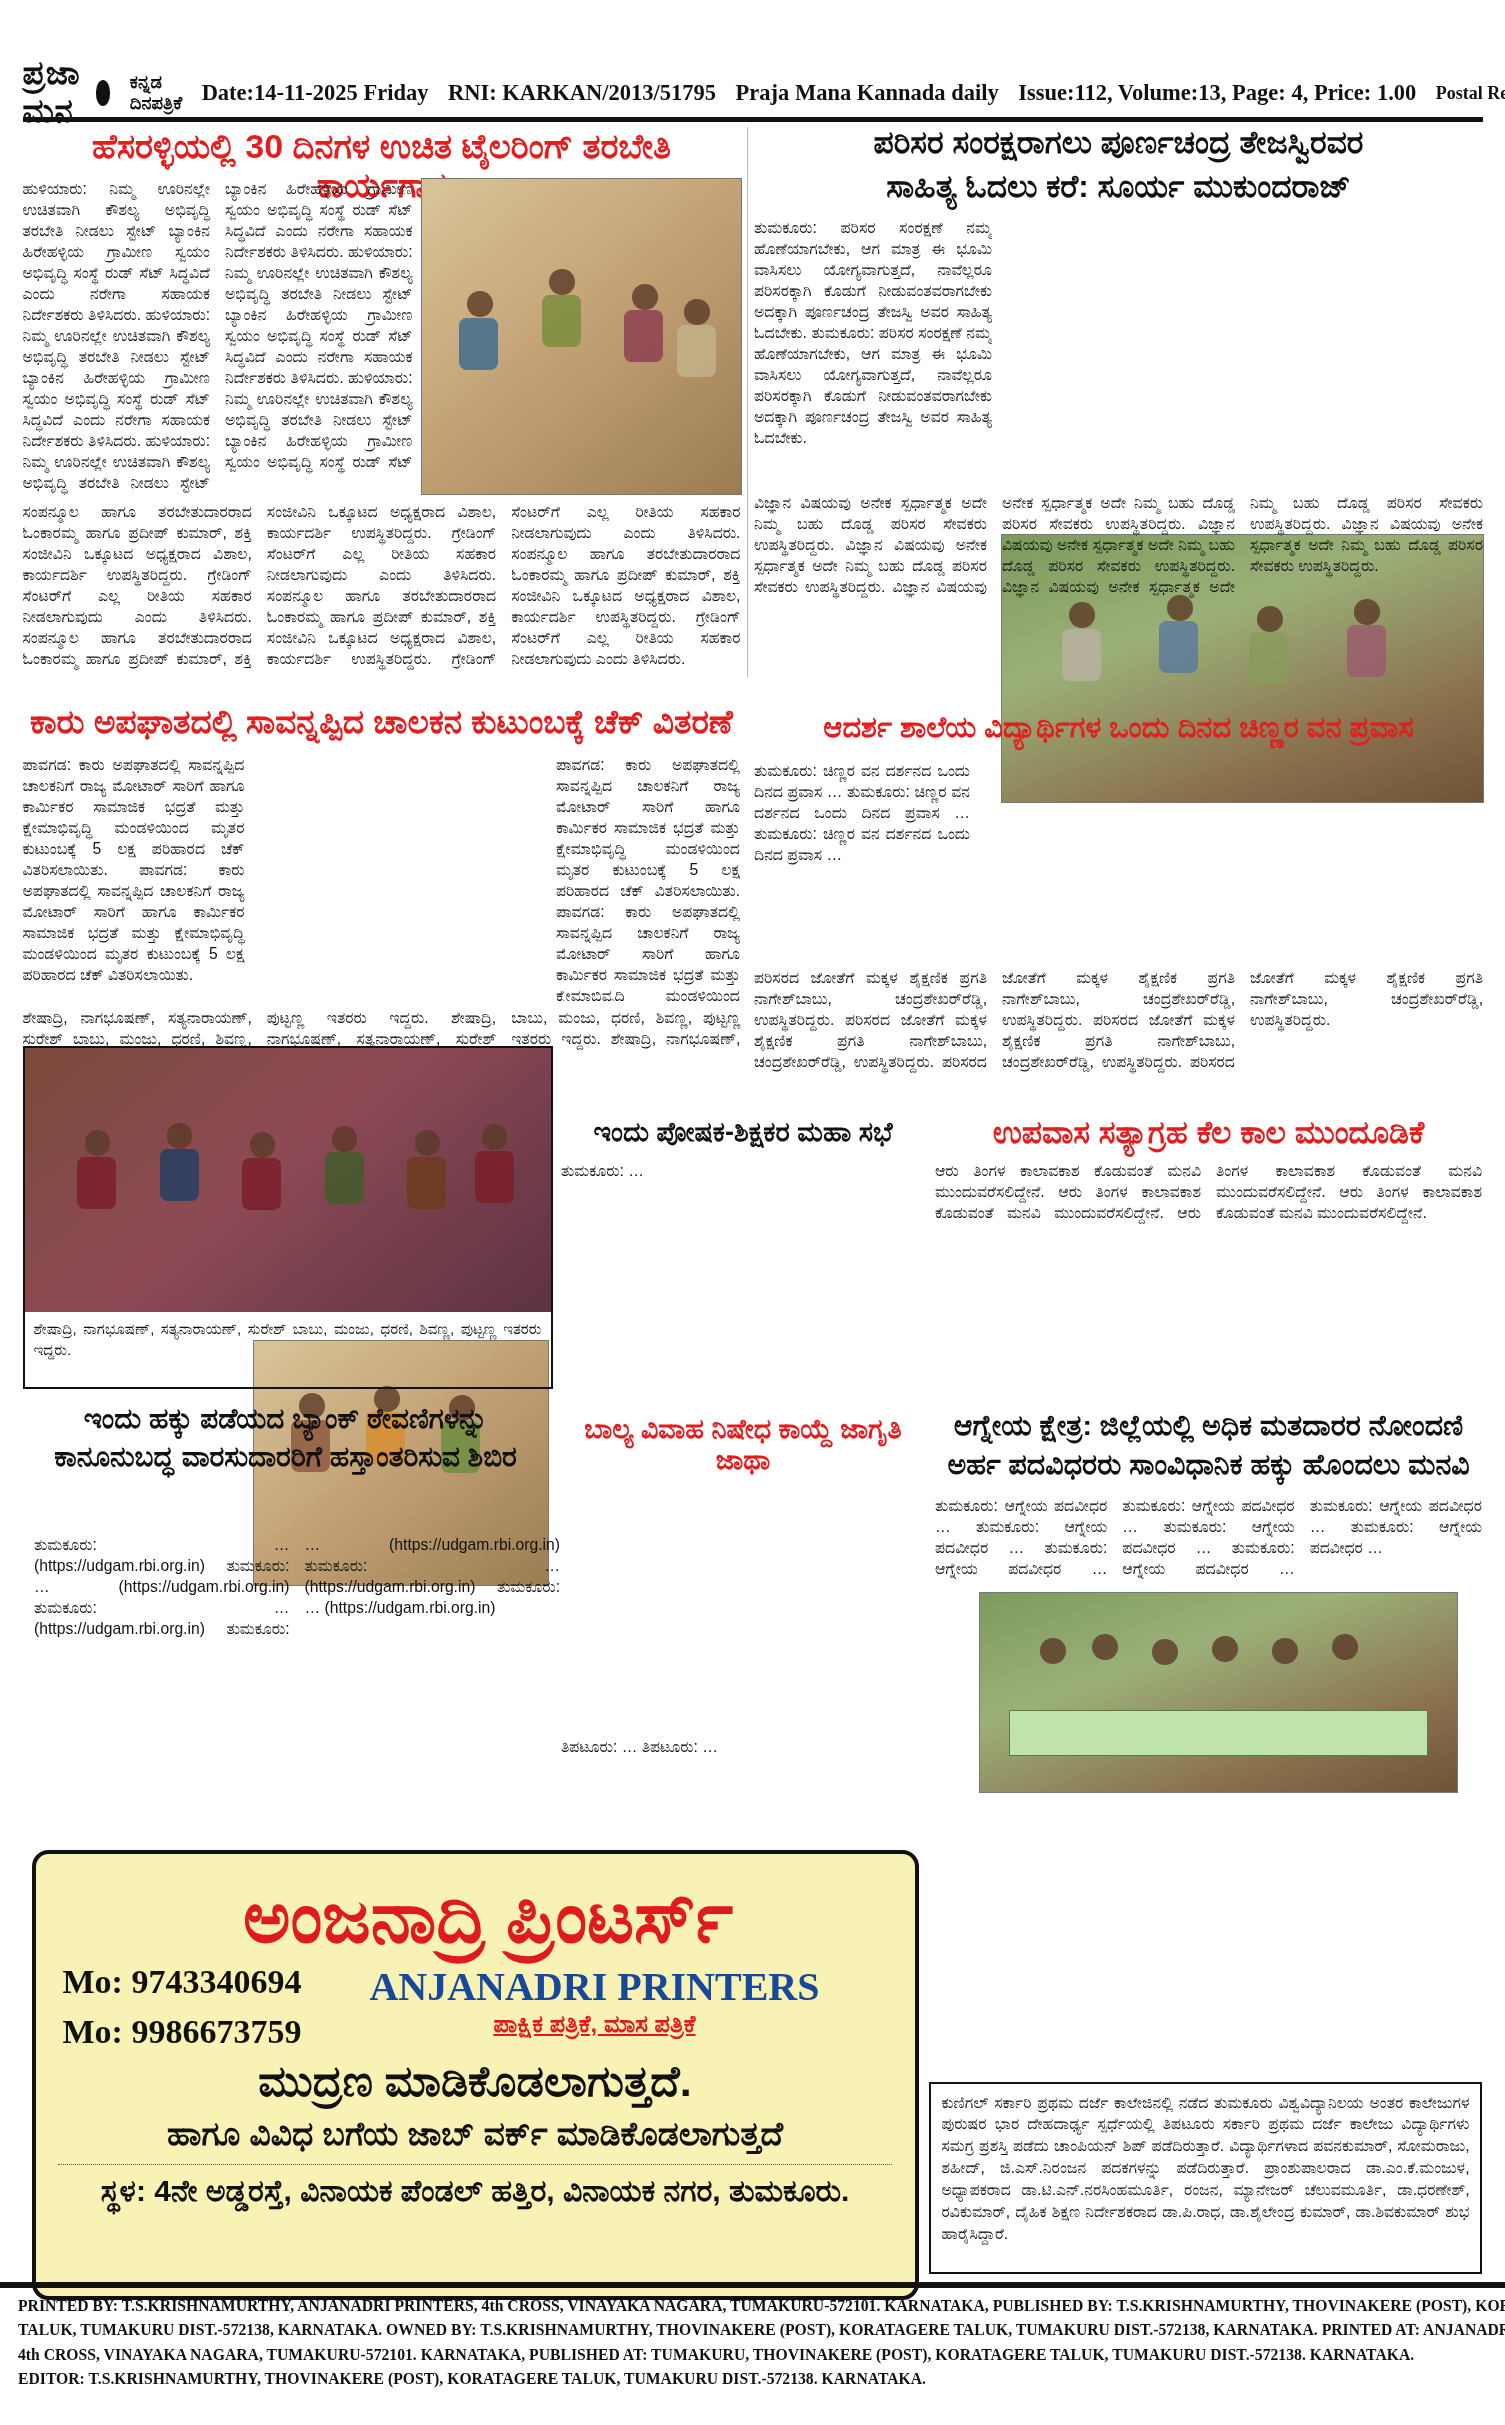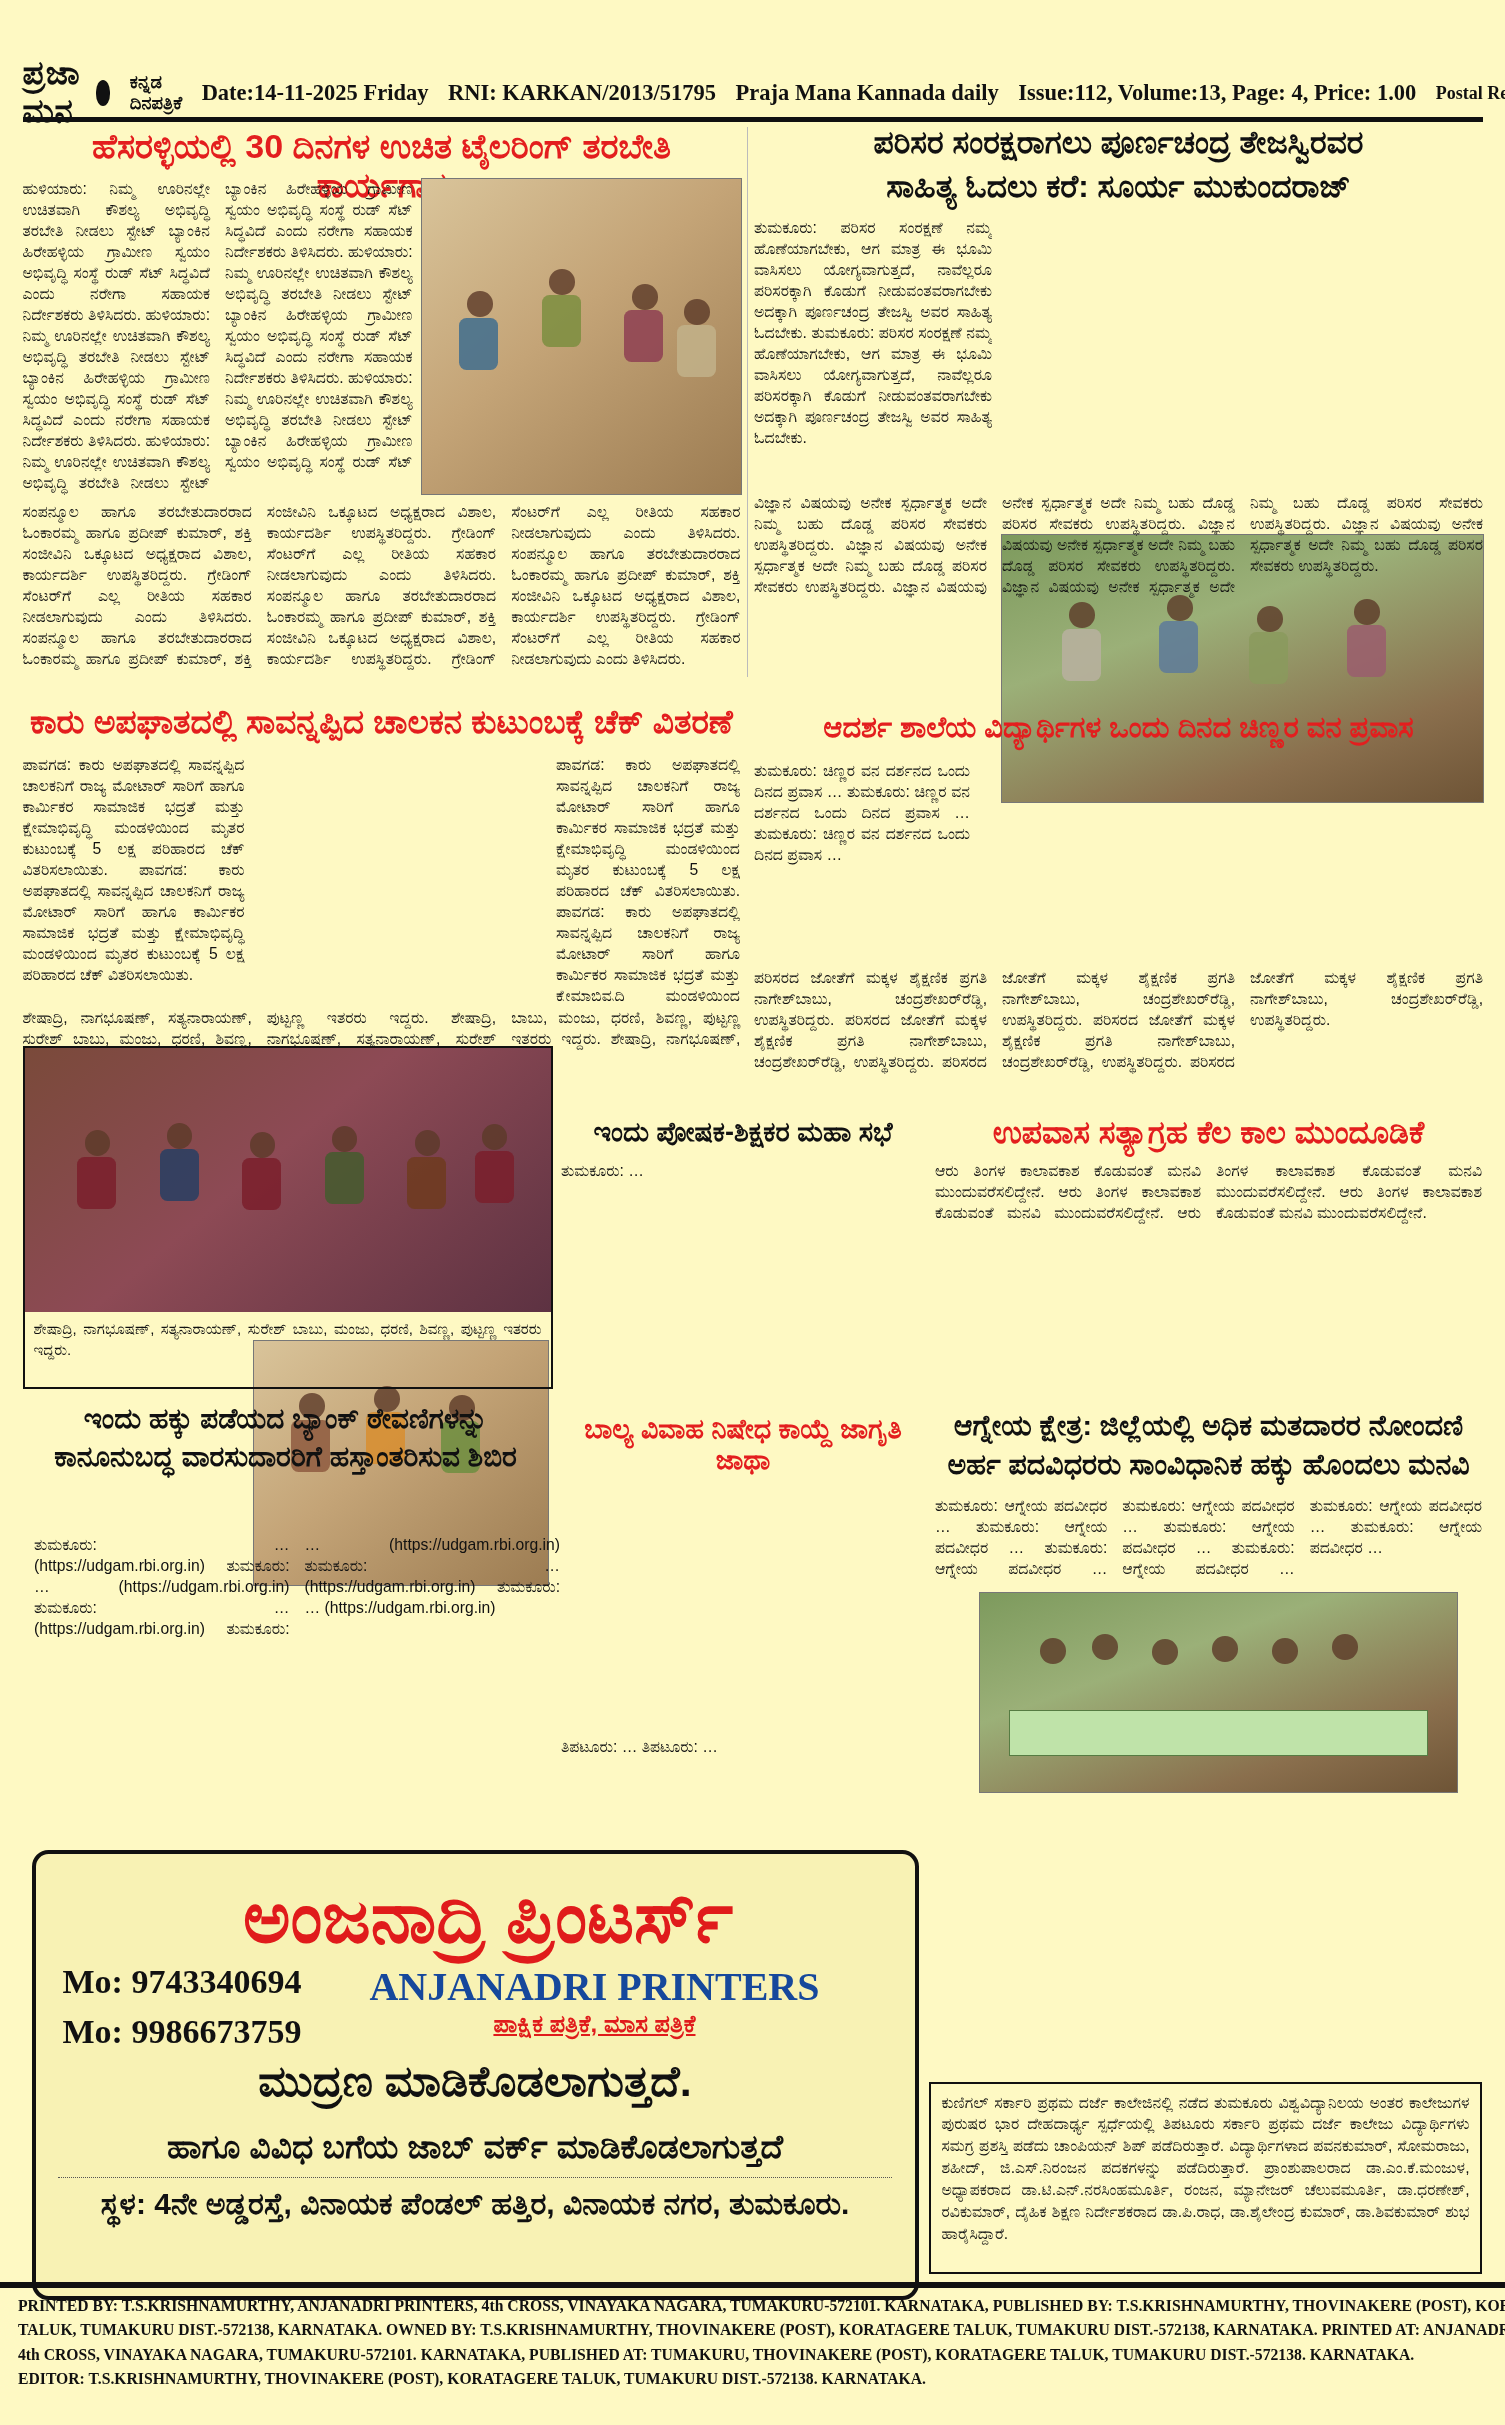--- a/index.html
+++ b/index.html
@@ -3,7 +3,7 @@
 <meta charset="utf-8">
 <style>
   html,body{margin:0;padding:0;background:#e8e8e8;}
-  .page{position:relative;width:1505px;height:2426px;background:#fef9c3;margin:0 auto;
+  .page{position:relative;width:1505px;height:2426px;background:#ffffff;margin:0 auto;
         font-family:"Liberation Sans", sans-serif;color:#111;overflow:hidden;}
   .abs{position:absolute;}
   

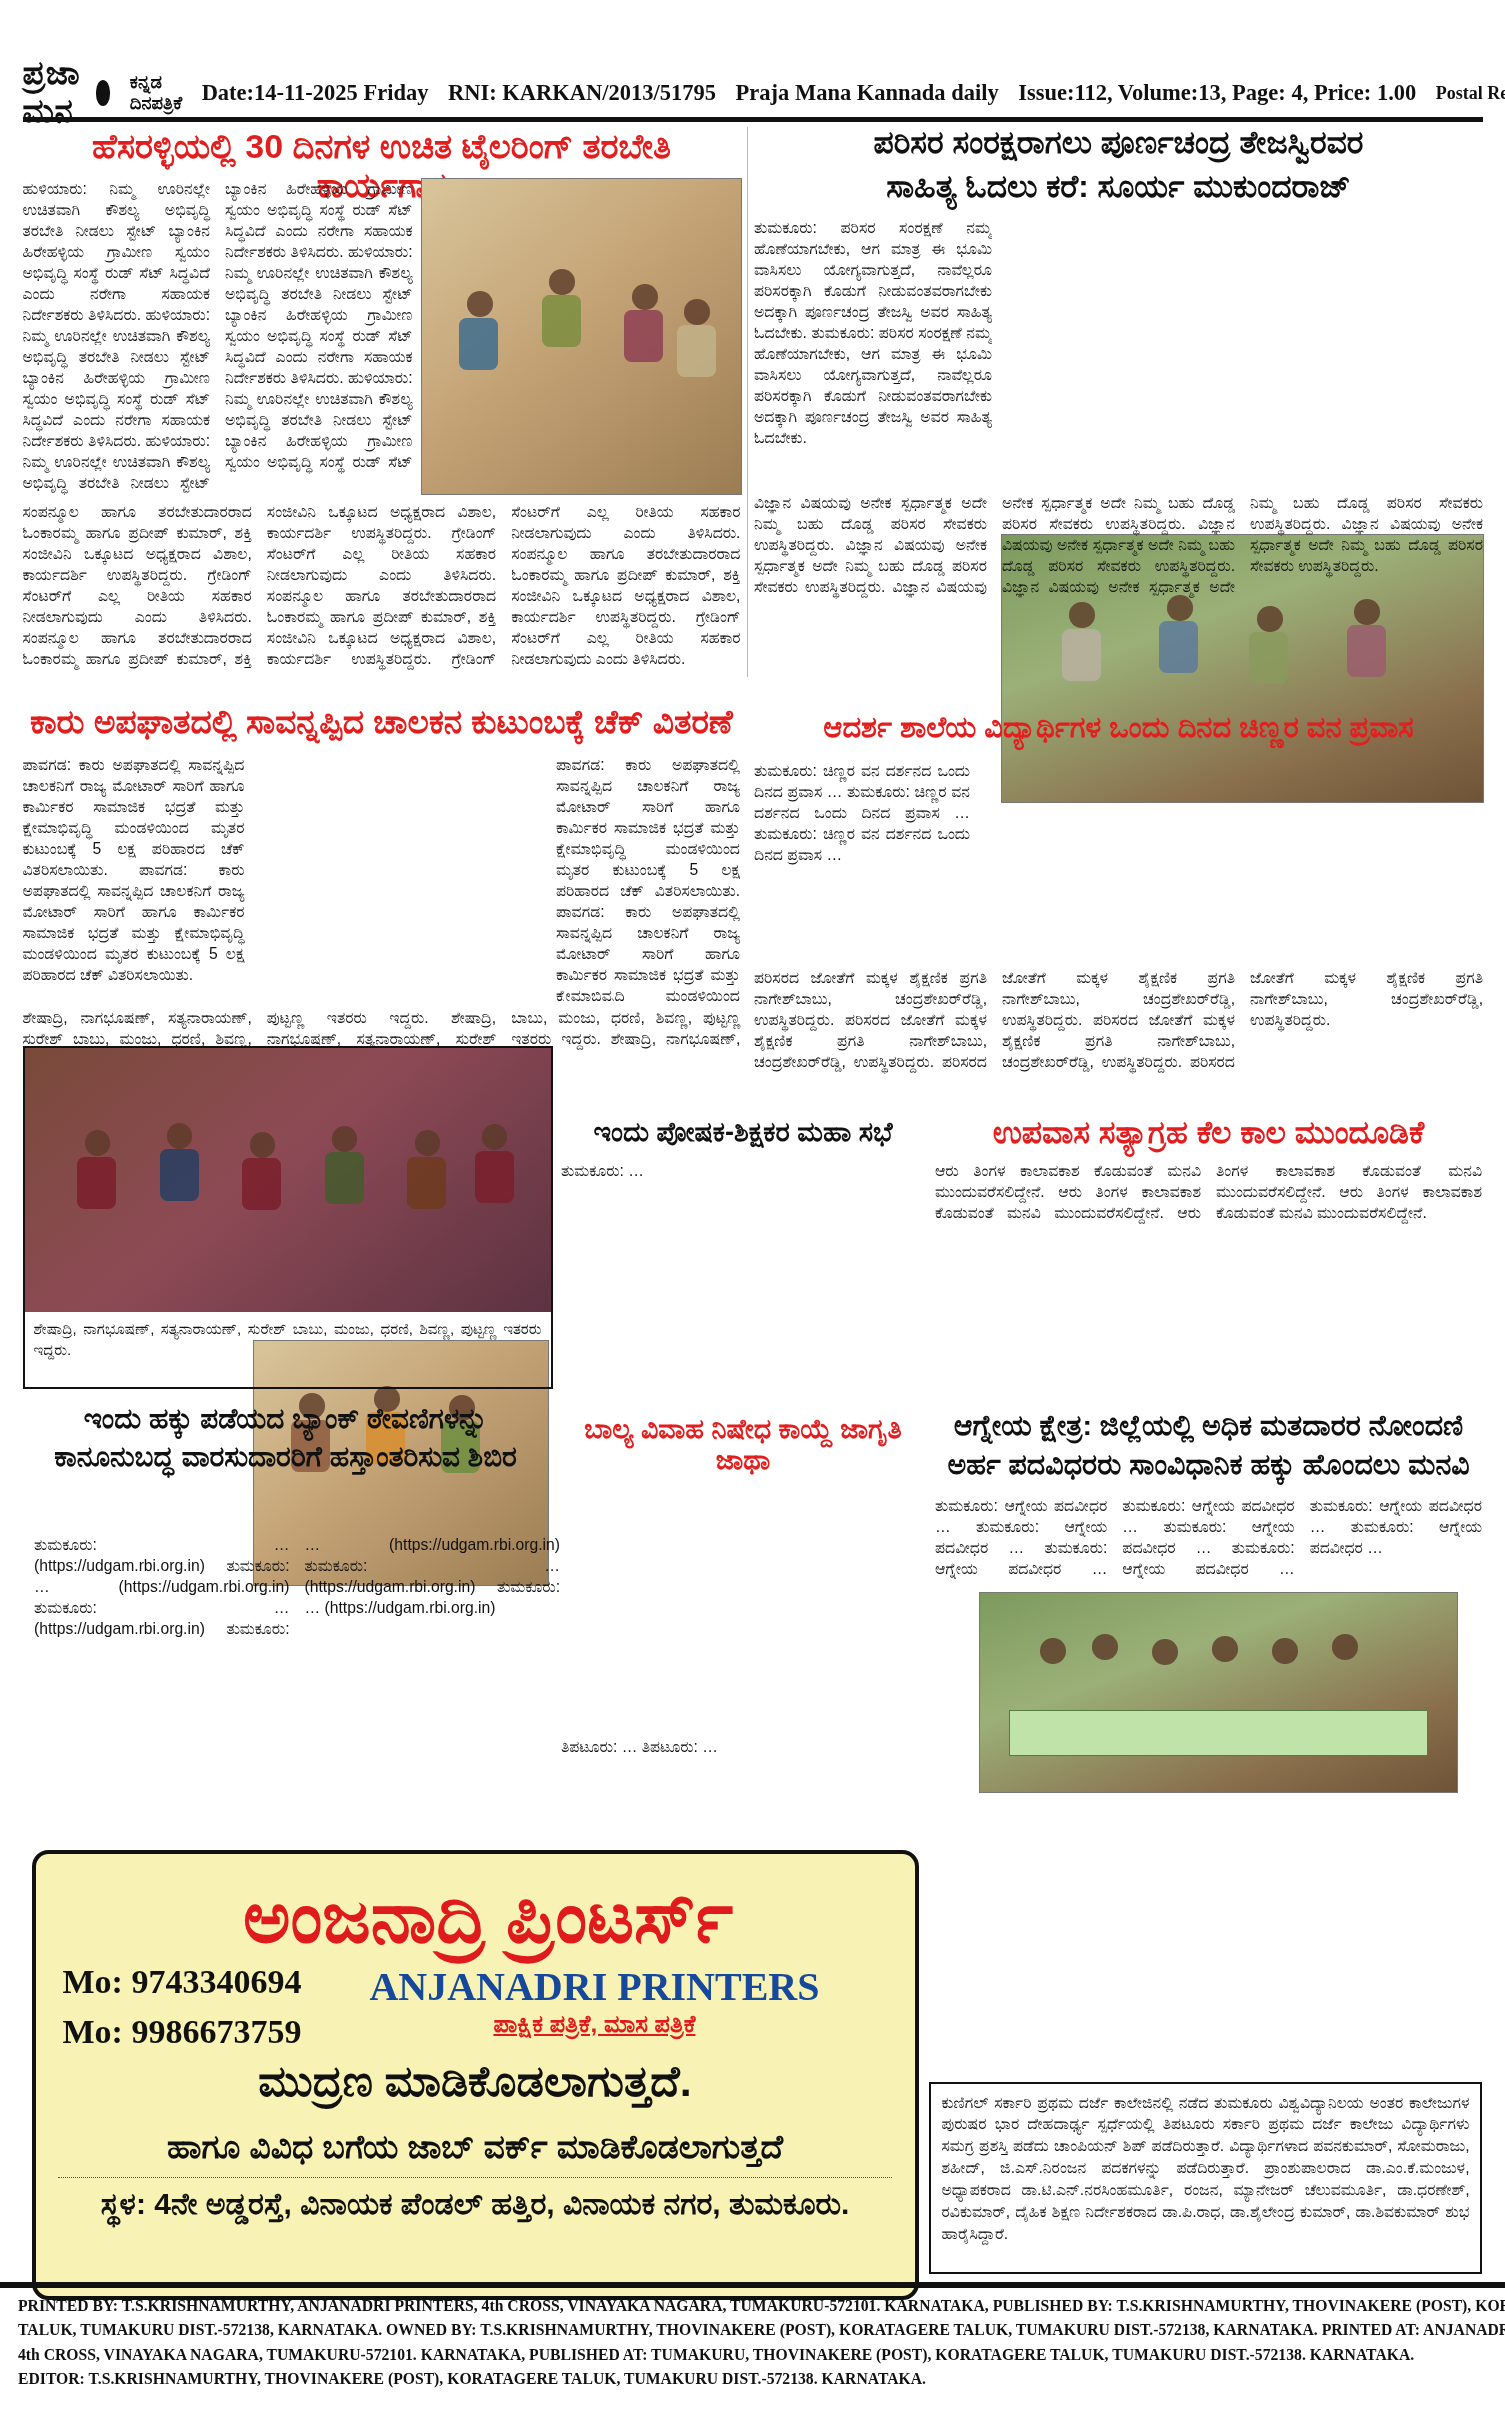--- a/index.html
+++ b/index.html
@@ -178,7 +178,7 @@
       </div>
     </div>
     <div class="ad-big" style="margin-top:6px;">ಮುದ್ರಣ ಮಾಡಿಕೊಡಲಾಗುತ್ತದೆ.</div>
-    <div class="ad-mid" style="margin-top:21px;">ಹಾಗೂ ವಿವಿಧ ಬಗೆಯ ಜಾಬ್ ವರ್ಕ್ ಮಾಡಿಕೊಡಲಾಗುತ್ತದೆ</div>
+    <div class="ad-mid" style="margin-top:8px;">ಹಾಗೂ ವಿವಿಧ ಬಗೆಯ ಜಾಬ್ ವರ್ಕ್ ಮಾಡಿಕೊಡಲಾಗುತ್ತದೆ</div>
     <div class="ad-divider" style="margin:10.5px 22.5px 0 22.5px;"></div>
     <div class="ad-addr" style="margin-top:9px;">ಸ್ಥಳ: 4ನೇ ಅಡ್ಡರಸ್ತೆ, ವಿನಾಯಕ ಪೆಂಡಲ್ ಹತ್ತಿರ, ವಿನಾಯಕ ನಗರ, ತುಮಕೂರು.</div>
   </div>

